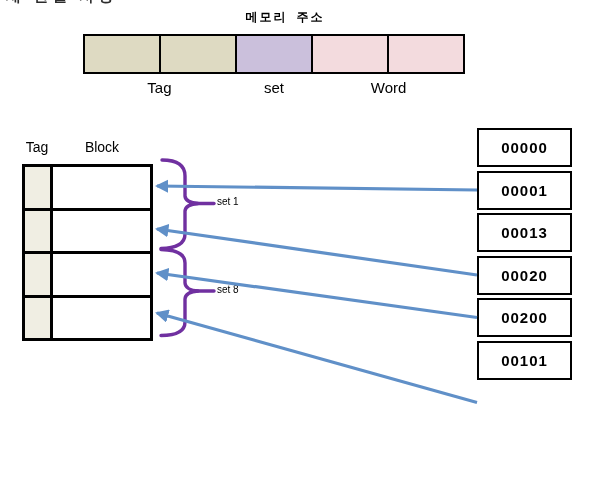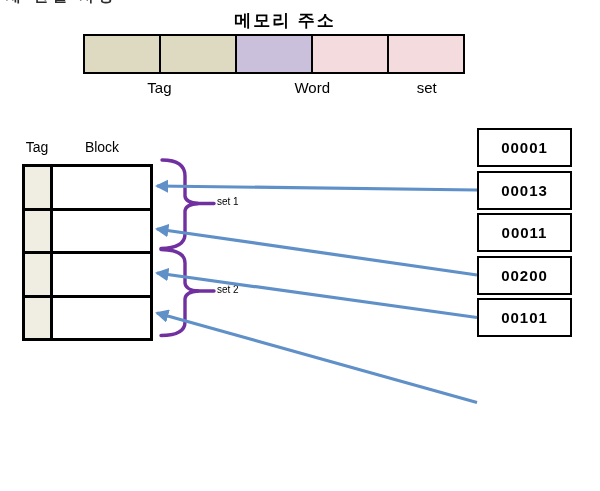--- a/index.html
+++ b/index.html
@@ -10,7 +10,7 @@
   .clipped-heading{position:absolute;left:6px;top:-13px;font-size:15px;font-weight:bold;color:#2b2b2b;letter-spacing:4px;white-space:nowrap;}
 
   
-  .bar-title{position:absolute;left:200px;top:9px;width:170px;text-align:center;font-size:17px;font-weight:bold;color:#000;letter-spacing:2px;}
+  .bar-title{position:absolute;left:200px;top:9px;width:170px;text-align:center;font-size:12px;font-weight:bold;color:#000;letter-spacing:2px;font-family:Liberation Mono, monospace;}
   .addr-bar{position:absolute;left:83px;top:34px;width:382px;height:40px;box-sizing:border-box;border:2.5px solid #000;display:flex;}
   .addr-cell{flex:1;border-right:2.5px solid #000;}
   .addr-cell:last-child{border-right:none;}

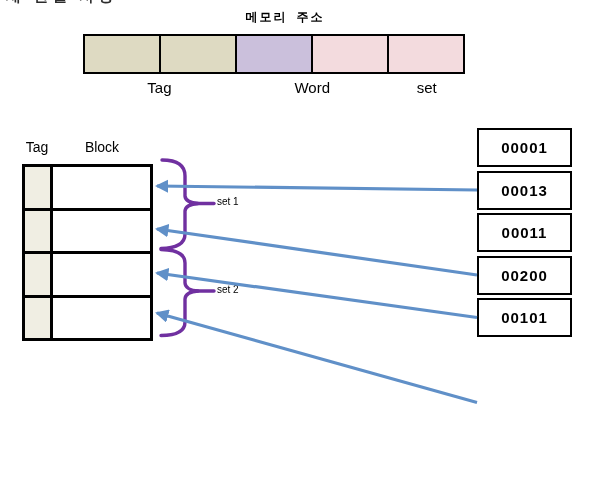--- a/index.html
+++ b/index.html
@@ -57,8 +57,8 @@
 
   <div class="addr-labels">
     <span class="addr-label w2">Tag</span>
+    <span class="addr-label w1">set</span>
     <span class="addr-label w2">Word</span>
-    <span class="addr-label w1">set</span>
   </div>
 
   <div class="cache-header-tag">Tag</div>

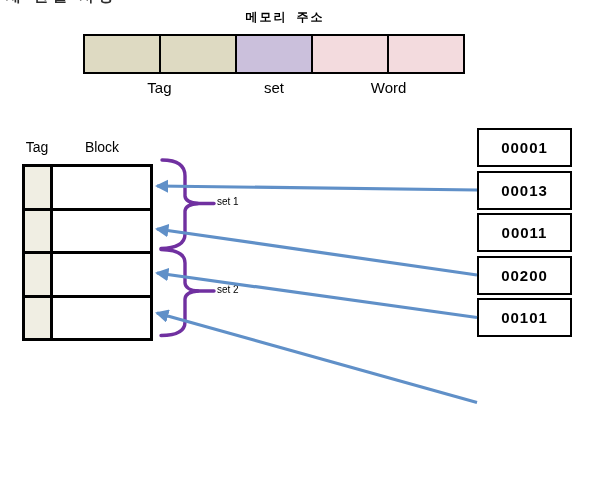--- a/index.html
+++ b/index.html
@@ -87,6 +87,7 @@
   <div class="set-label" id="set-label-1">set 2</div>
 
   <div class="mem-list">
+      <div class="mem-cell">00000</div>
       <div class="mem-cell">00001</div>
       <div class="mem-cell">00013</div>
       <div class="mem-cell">00011</div>

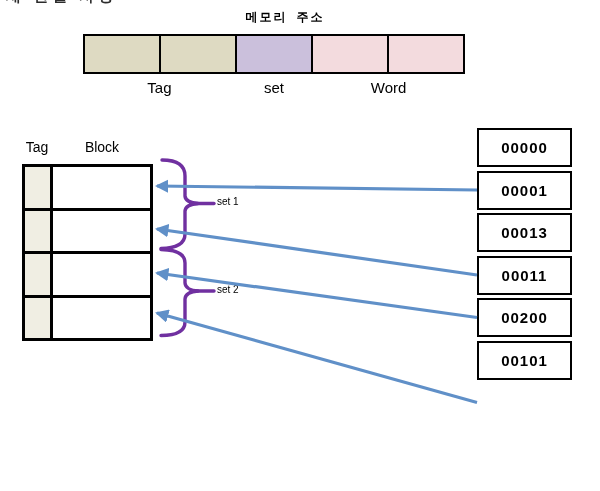--- a/index.html
+++ b/index.html
@@ -90,7 +90,7 @@
       <div class="mem-cell">00000</div>
       <div class="mem-cell">00001</div>
       <div class="mem-cell">00013</div>
-      <div class="mem-cell">00011</div>
+      <div class="mem-cell">00020</div>
       <div class="mem-cell">00200</div>
       <div class="mem-cell">00101</div>
     </div>

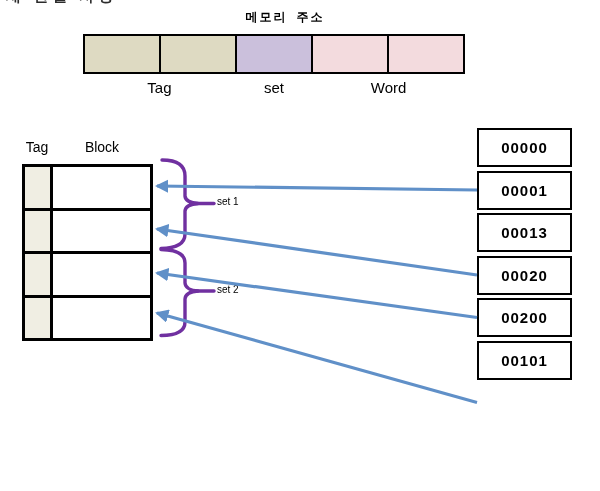--- a/index.html
+++ b/index.html
@@ -84,7 +84,7 @@
     </div>
 
   <div class="set-label" id="set-label-0">set 1</div>
-  <div class="set-label" id="set-label-1">set 2</div>
+  <div class="set-label" id="set-label-1">set 8</div>
 
   <div class="mem-list">
       <div class="mem-cell">00000</div>

